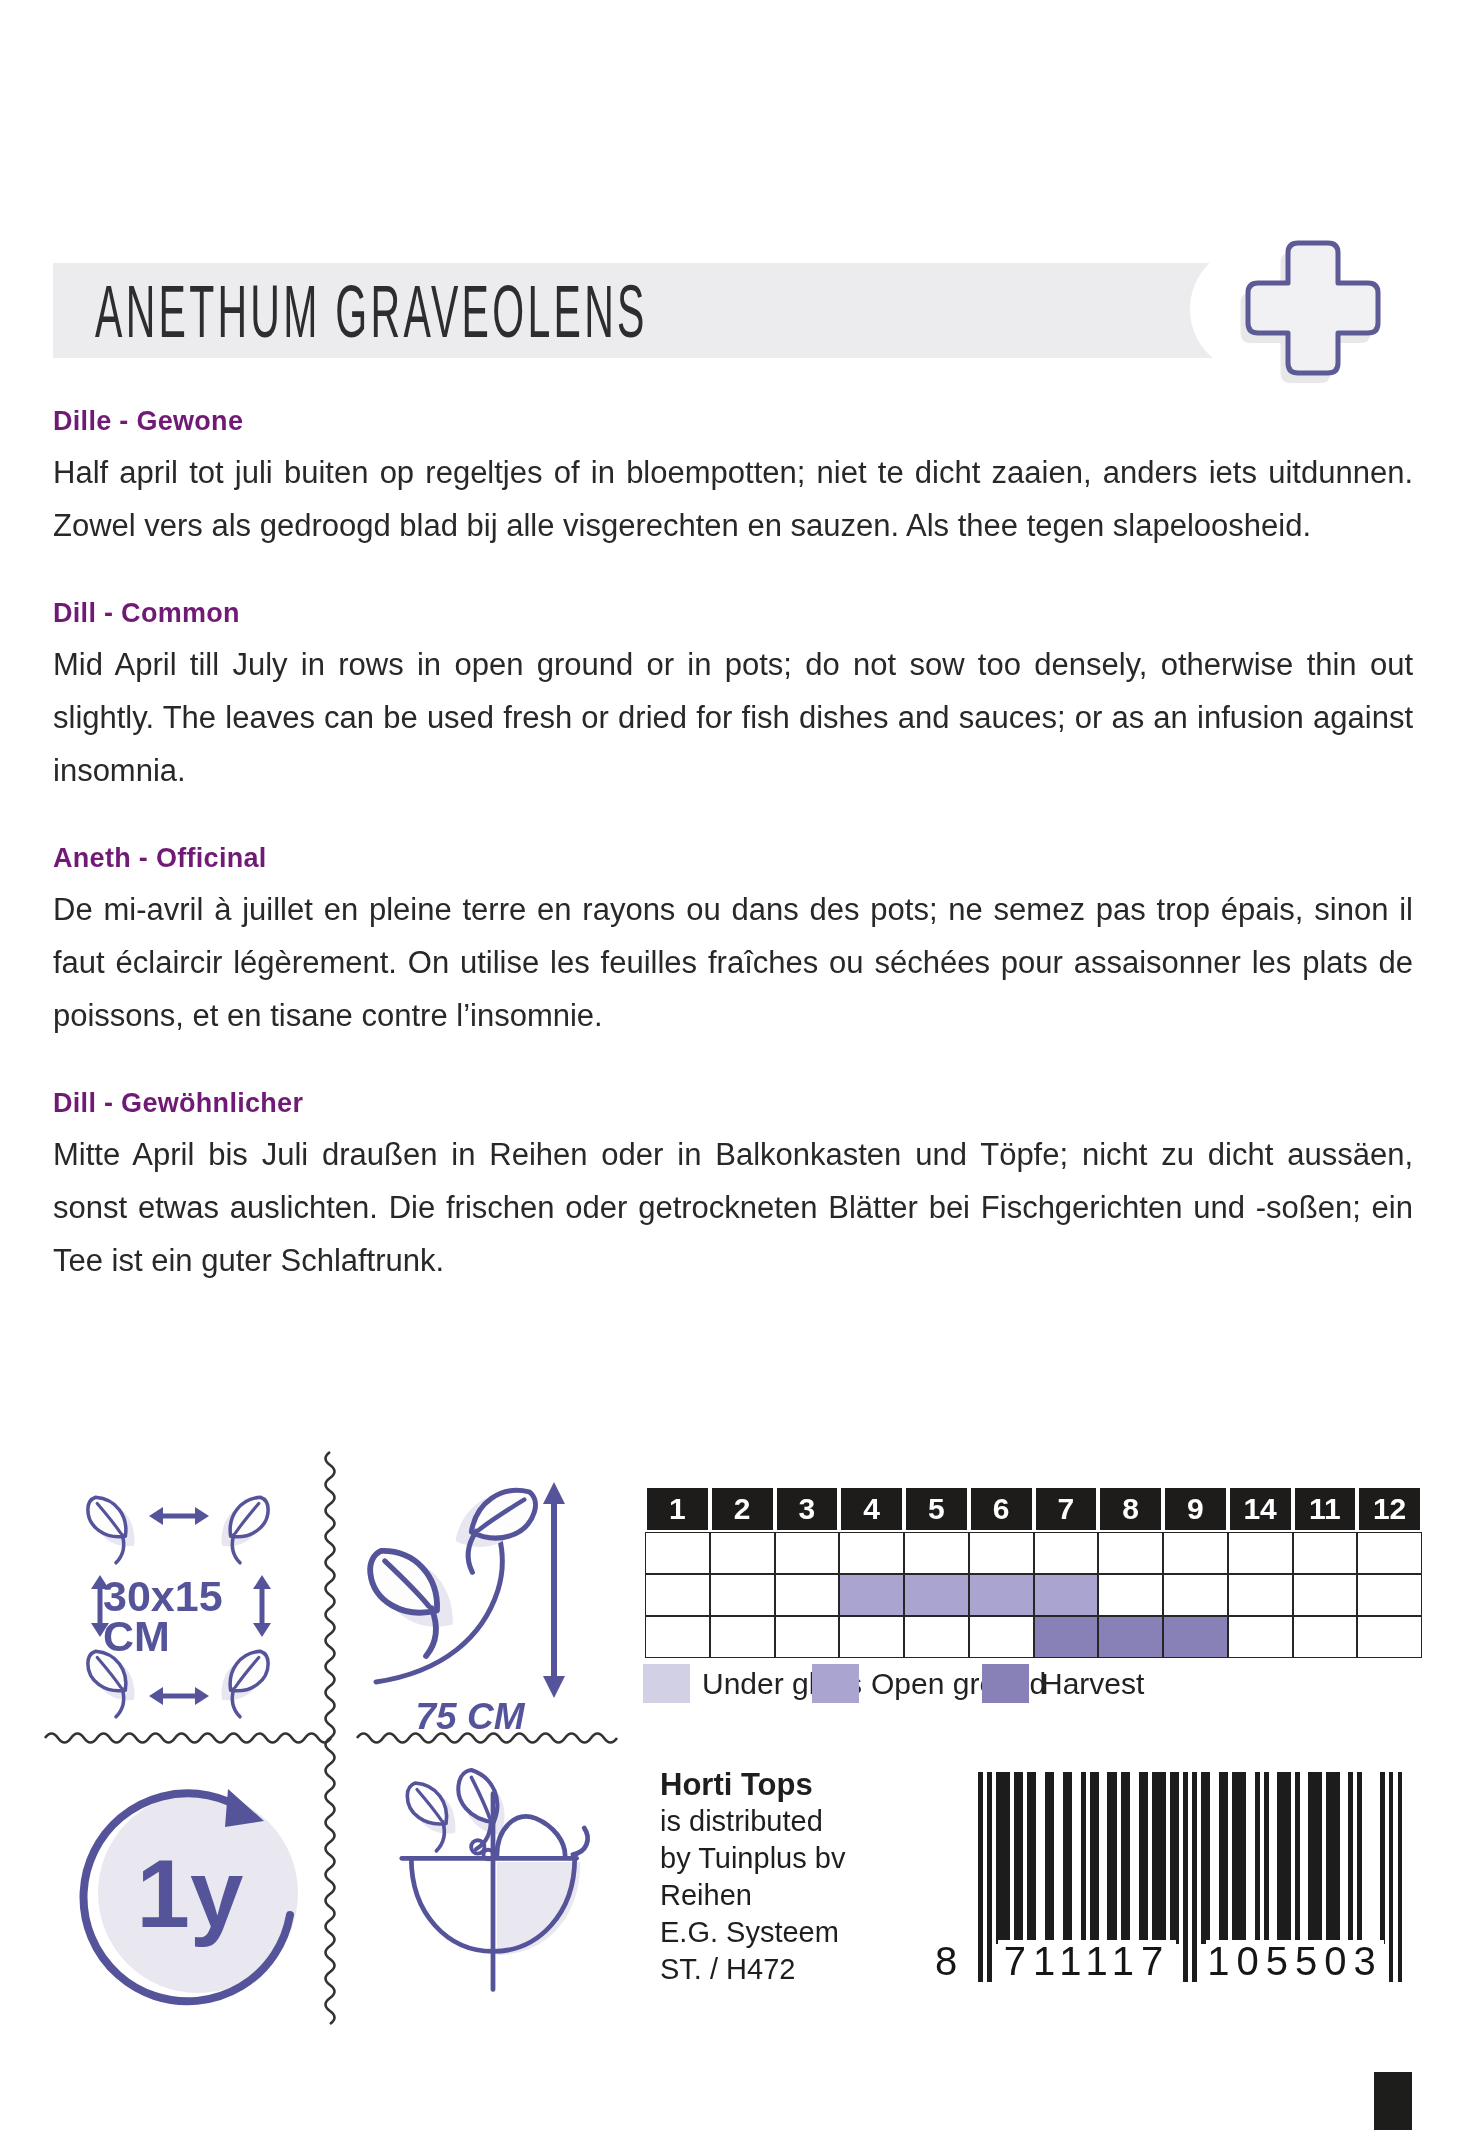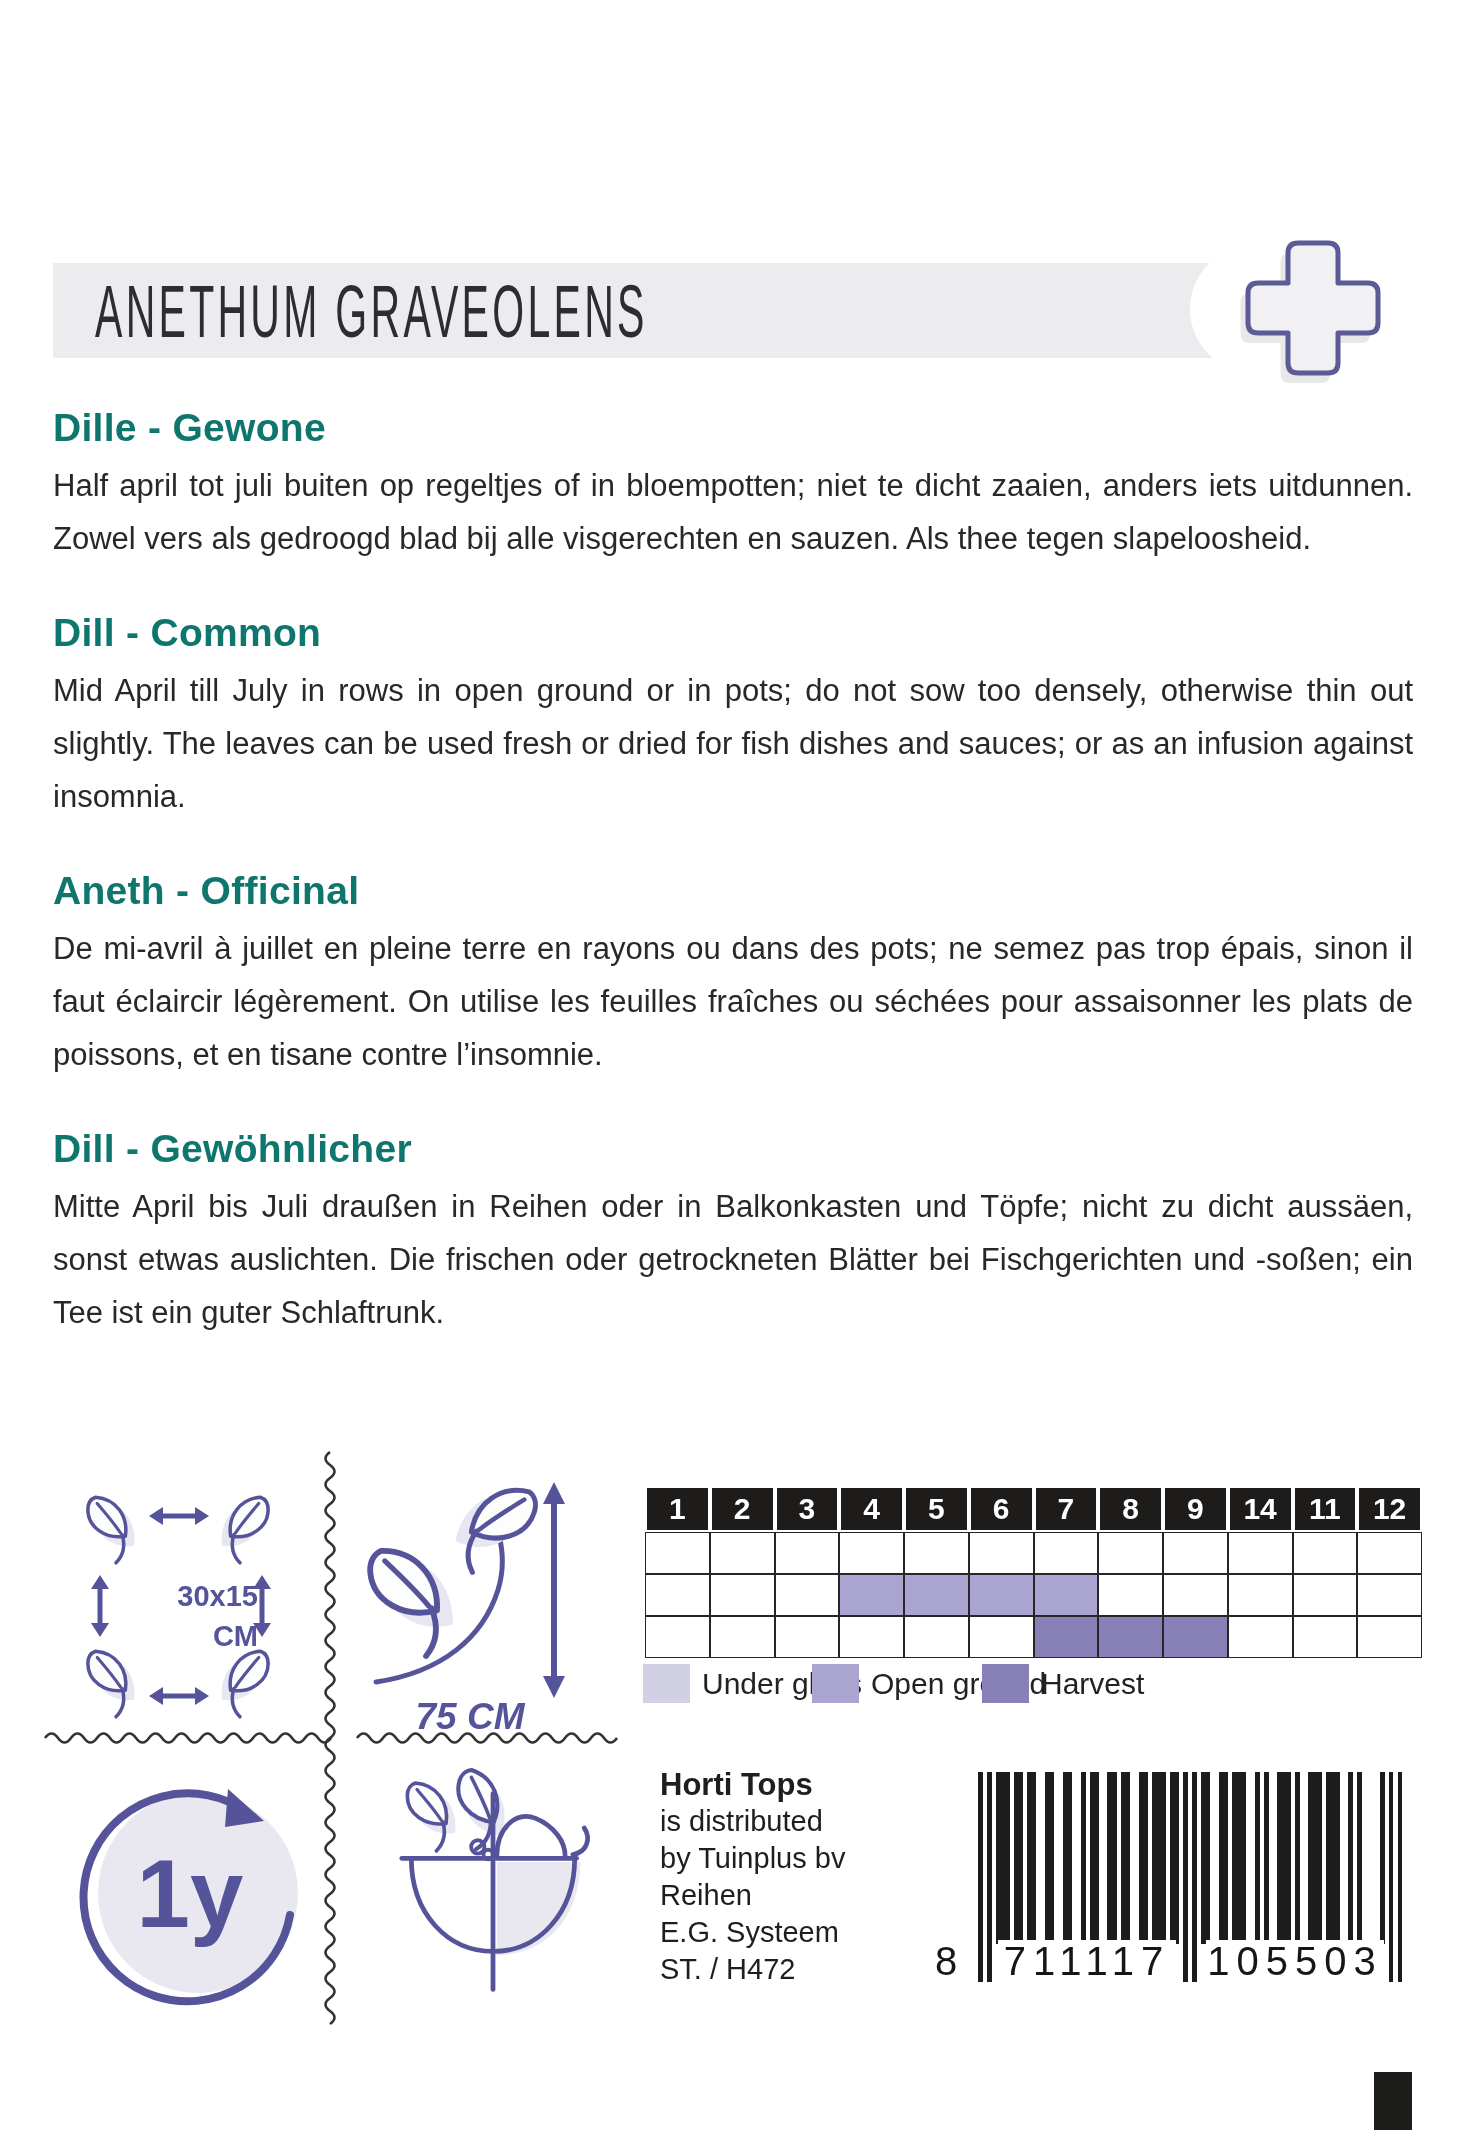--- a/index.html
+++ b/index.html
@@ -14,7 +14,7 @@
   .cross{position:absolute;left:1238px;top:233px;}
   
   .sections{position:absolute;left:53px;top:406px;width:1360px;}
-  .sec h2{margin:0 0 9px 0;font-size:39px;font-weight:700;color:#0f766e;letter-spacing:.3px;}
+  .sec h2{margin:0 0 9px 0;font-size:27px;font-weight:700;color:#701a75;letter-spacing:.3px;}
   .sec p{margin:0 0 46px 0;font-size:31px;line-height:53px;text-align:justify;color:#28282a;}
   .sp-label{position:absolute;left:103px;top:1576px;width:155px;text-align:right;
             font-weight:700;font-size:29px;line-height:40px;color:#55549b;}

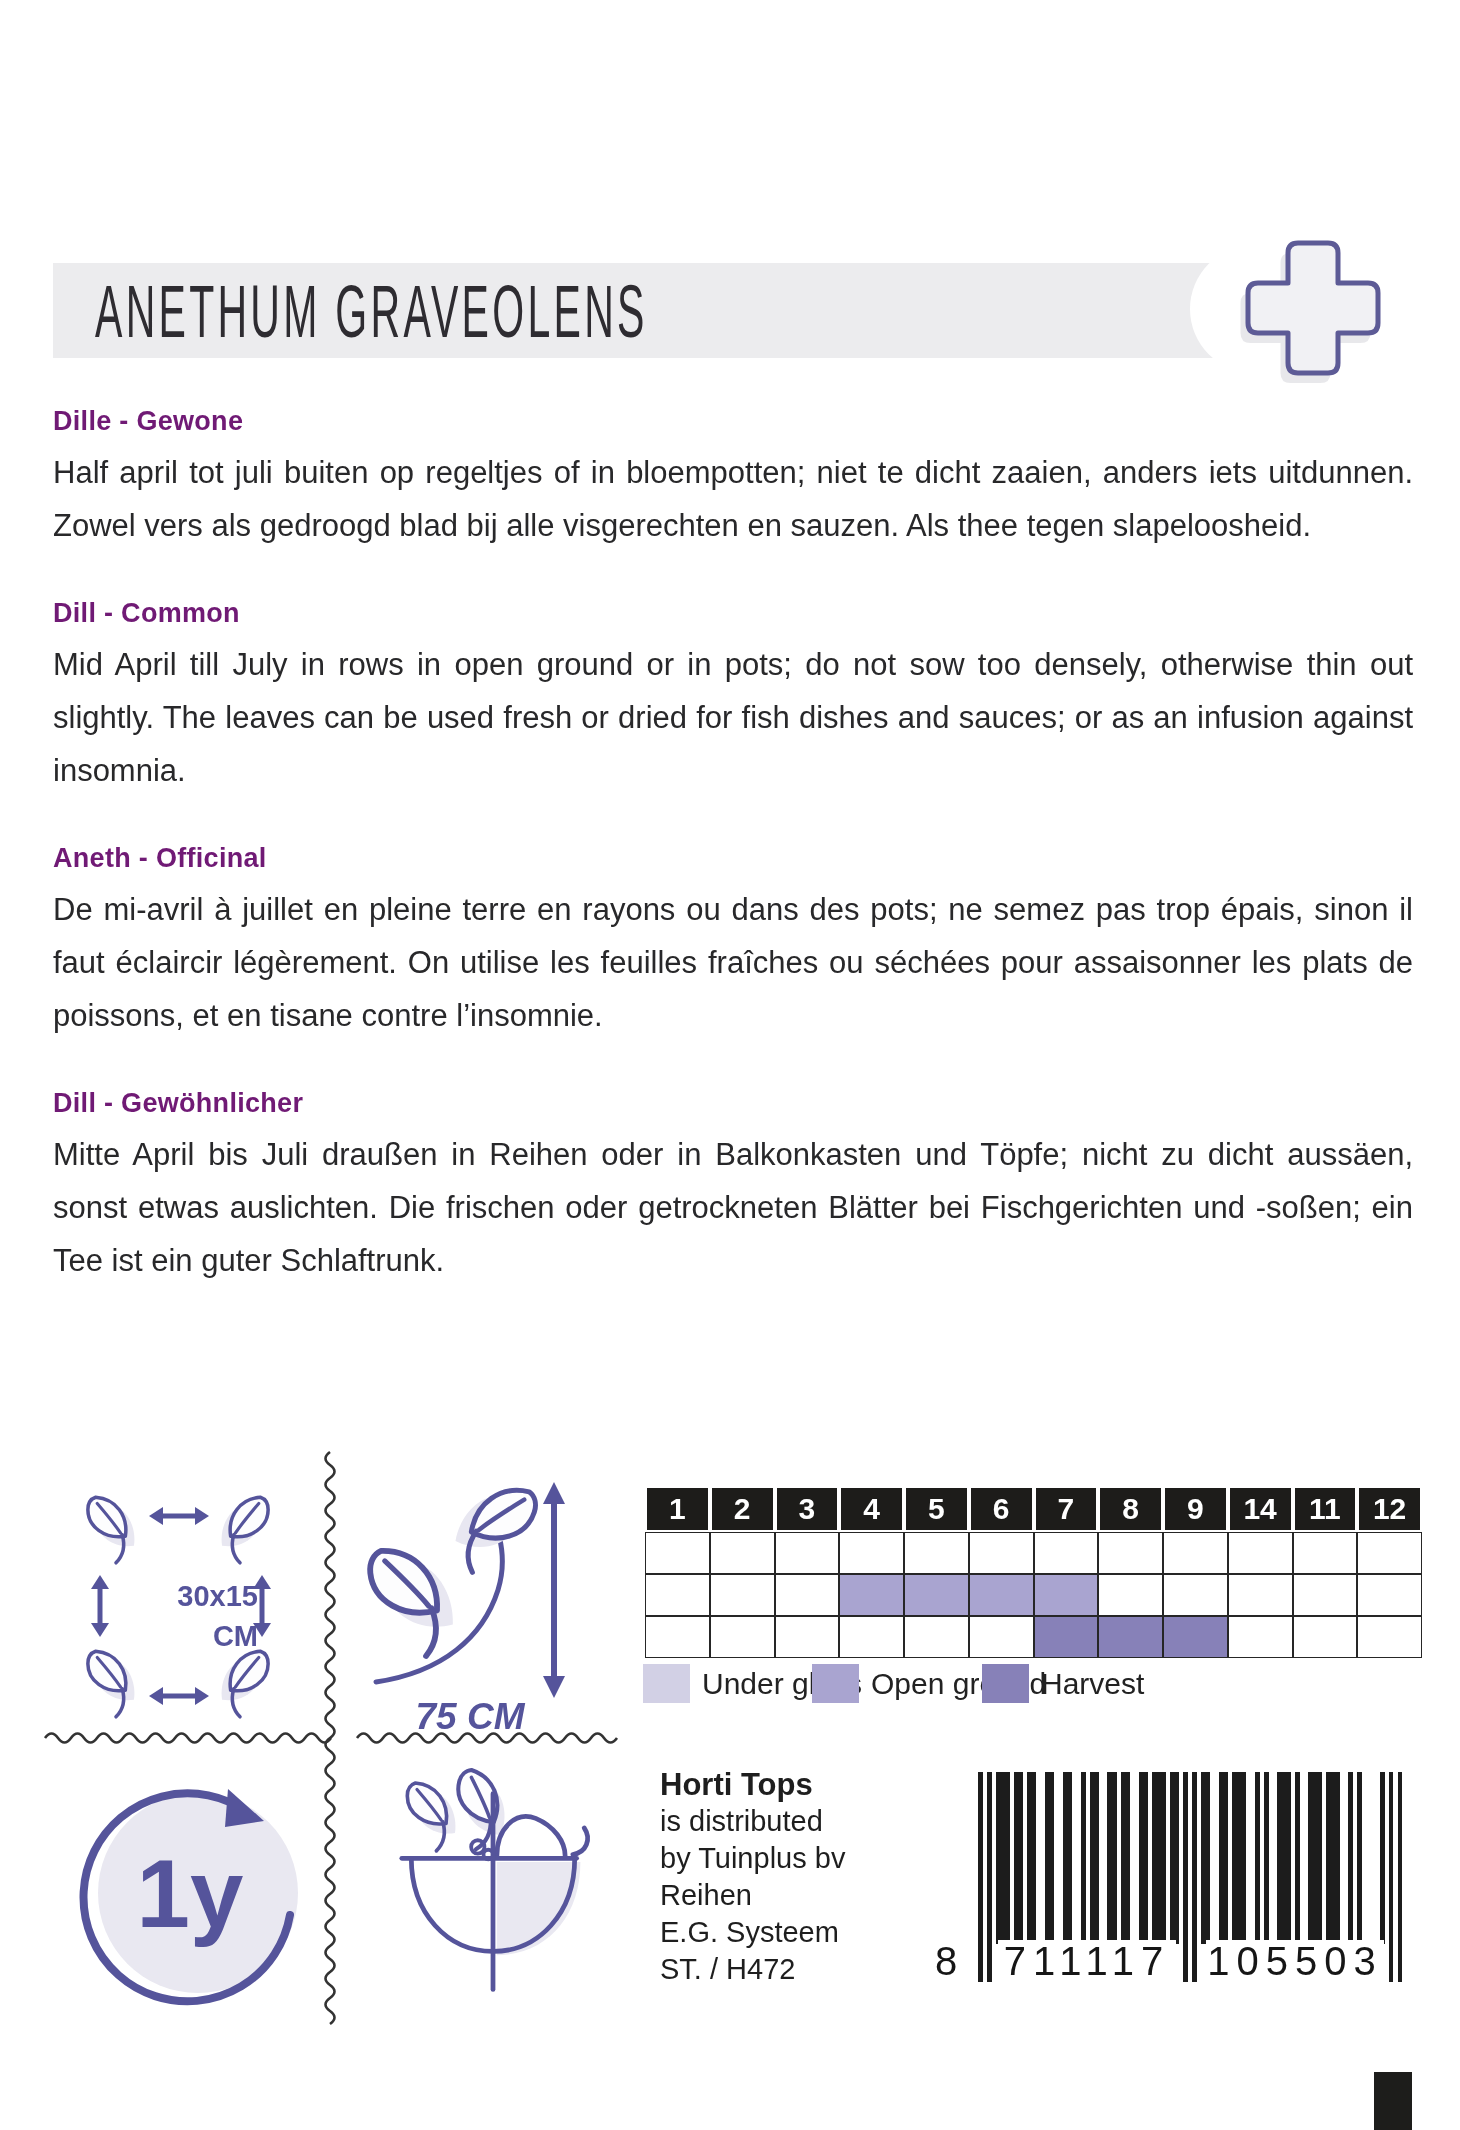--- a/index.html
+++ b/index.html
@@ -16,8 +16,8 @@
   .sections{position:absolute;left:53px;top:406px;width:1360px;}
   .sec h2{margin:0 0 9px 0;font-size:27px;font-weight:700;color:#701a75;letter-spacing:.3px;}
   .sec p{margin:0 0 46px 0;font-size:31px;line-height:53px;text-align:justify;color:#28282a;}
-  .sp-label{position:absolute;left:103px;top:1576px;width:155px;text-align:right;
-            font-weight:700;font-size:29px;line-height:40px;color:#55549b;}
+  .sp-label{position:absolute;left:103px;top:1576px;width:155px;text-align:left;
+            font-weight:700;font-size:43px;line-height:40px;color:#55549b;}
   .h-label{position:absolute;left:400px;top:1696px;width:140px;text-align:center;
            font-weight:700;font-size:37px;color:#55549b;font-style:italic;}
   

